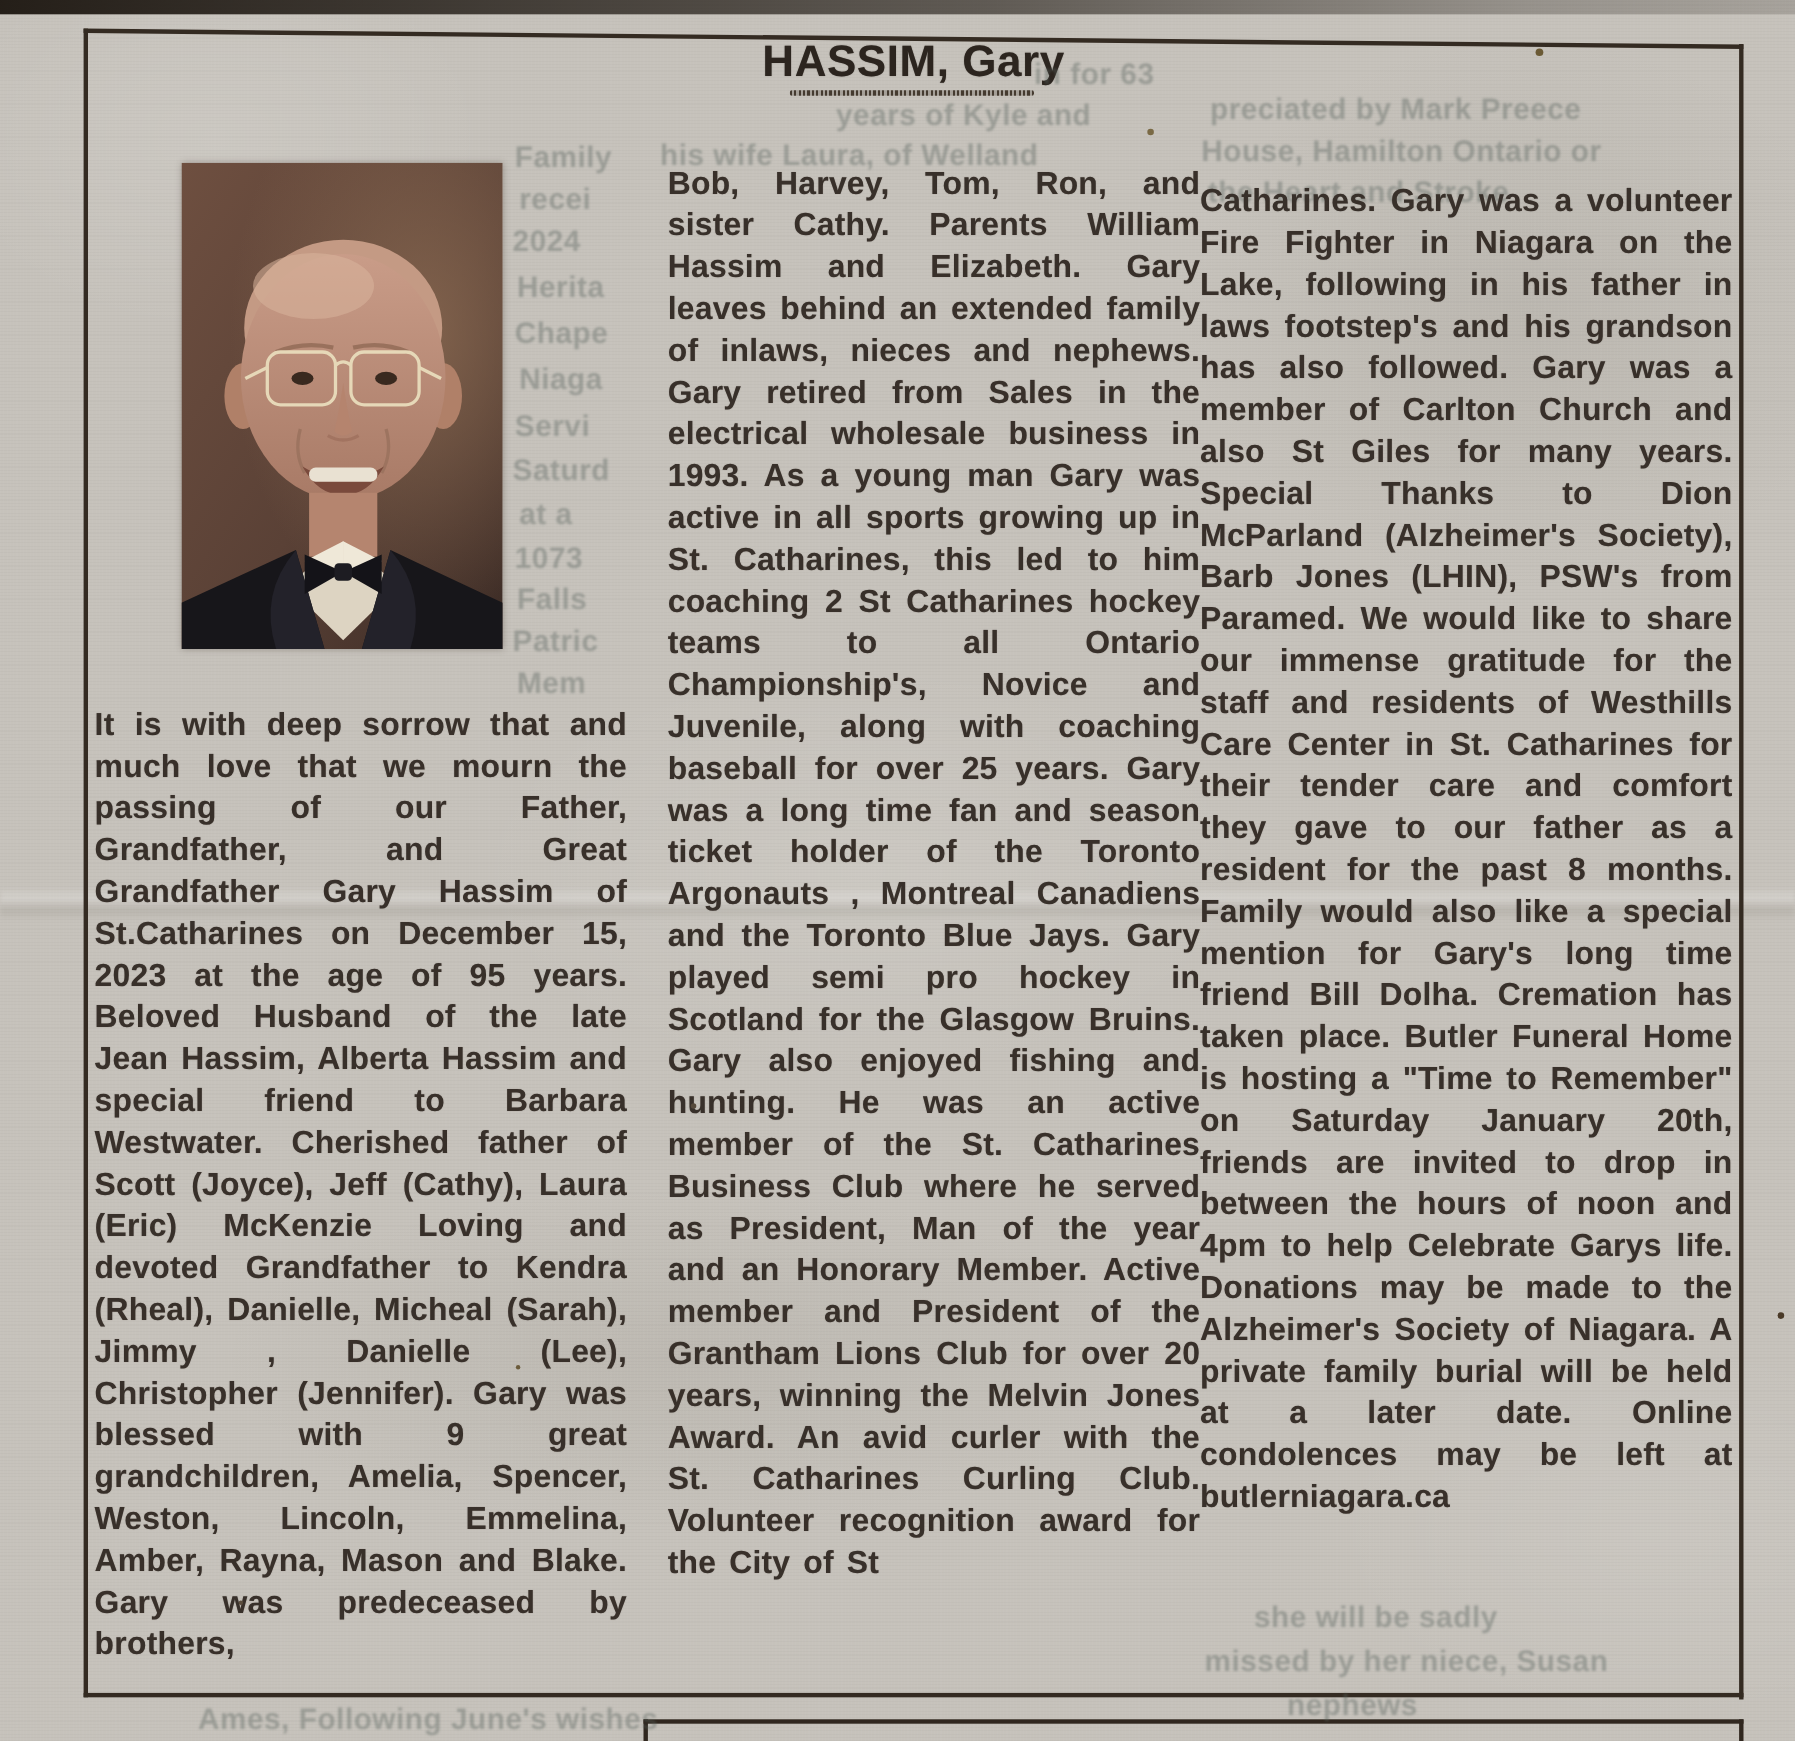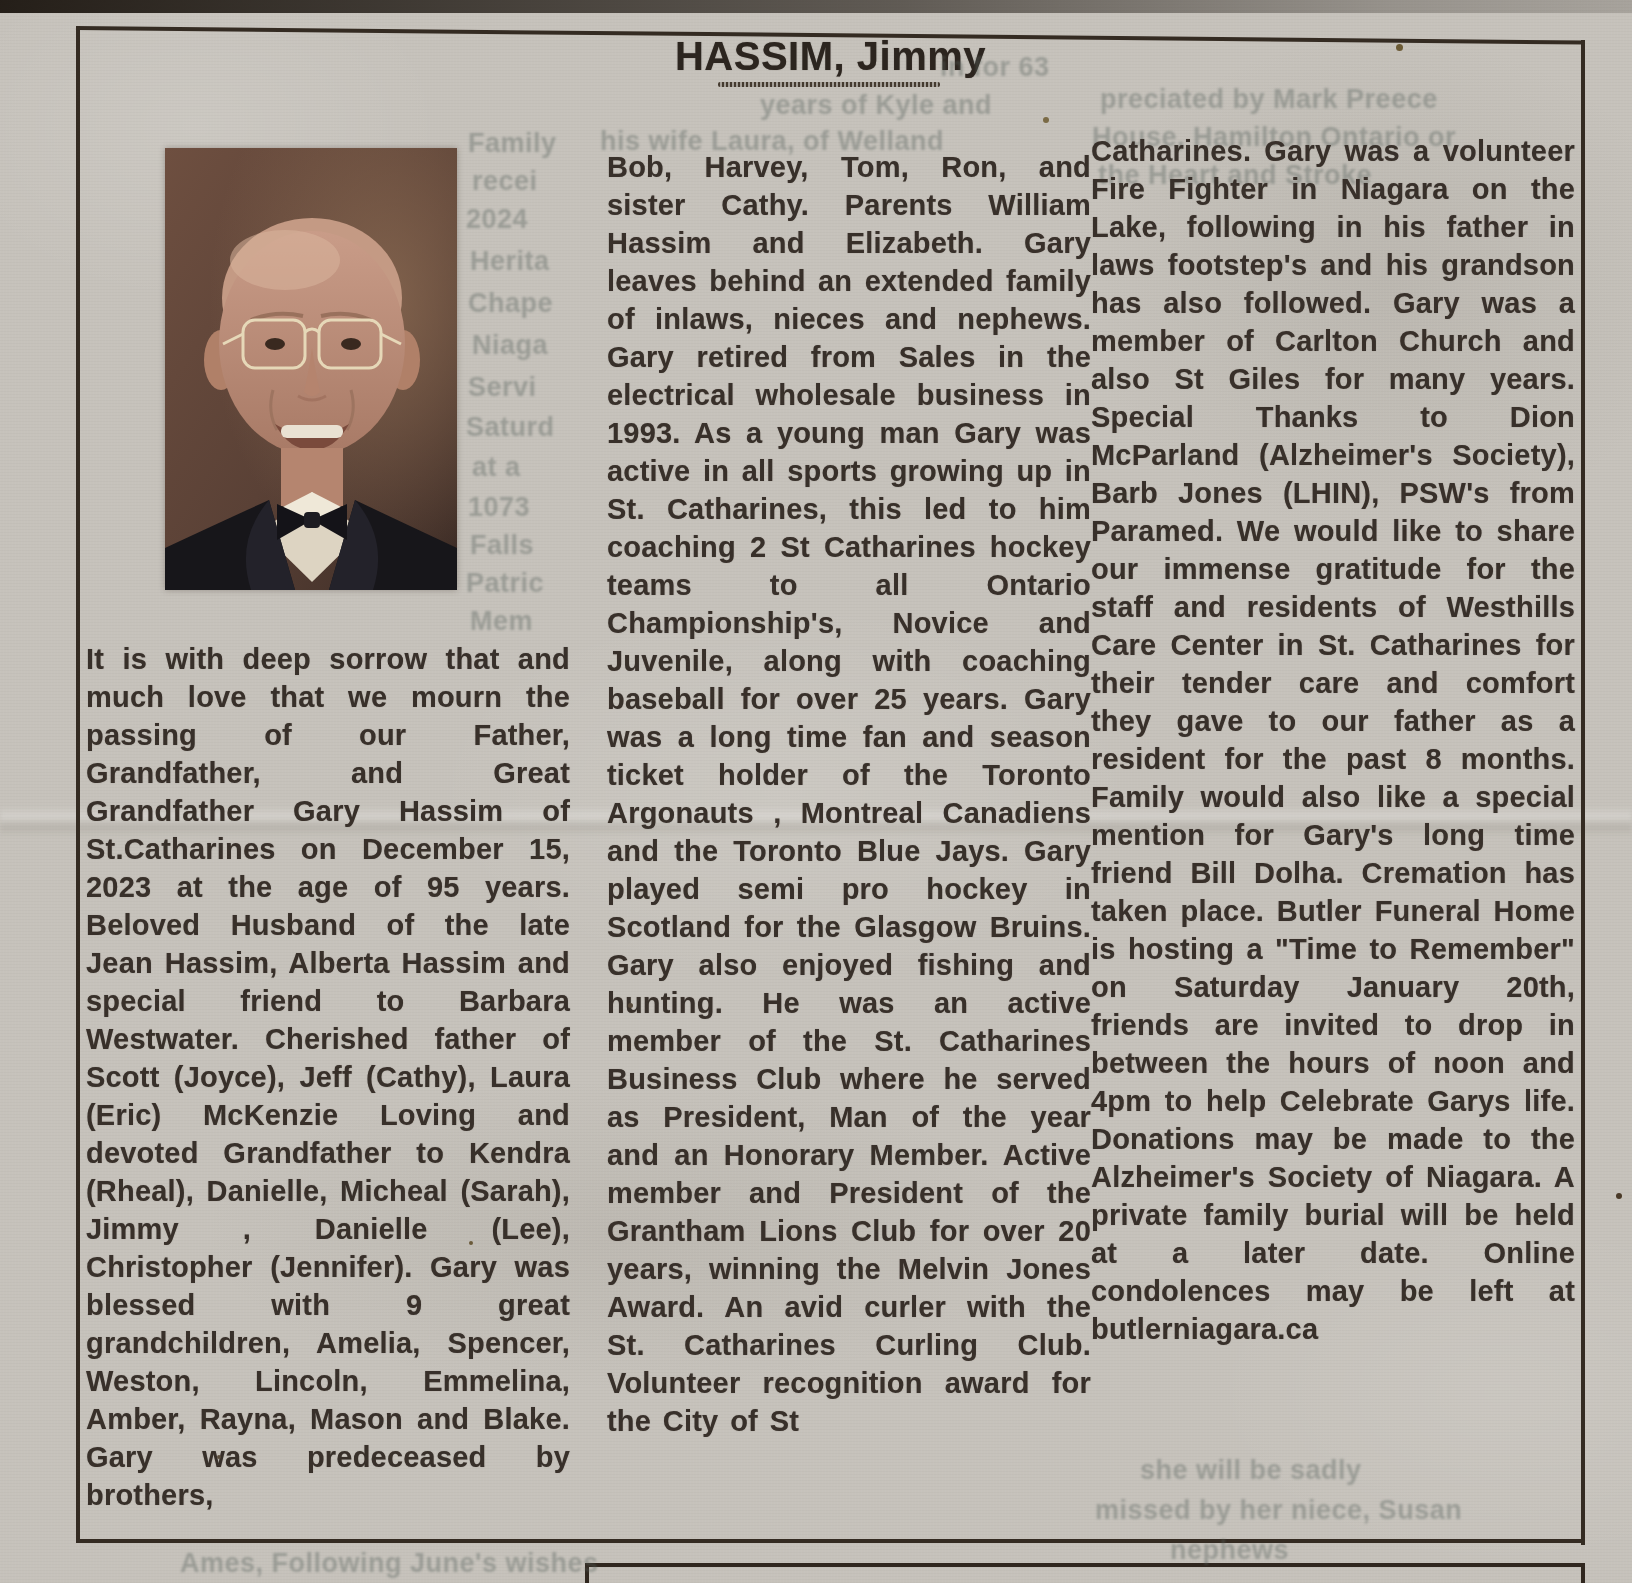--- a/index.html
+++ b/index.html
@@ -77,7 +77,7 @@
 <div class="bline b-bottom"></div>
 <div class="box2"></div>
 
-<div class="headline">HASSIM, Jimmy</div>
+<div class="headline">HASSIM, Gary</div>
 <div class="headline-rule"></div>
 
 <svg class="photo" viewBox="0 0 292 442" role="img">

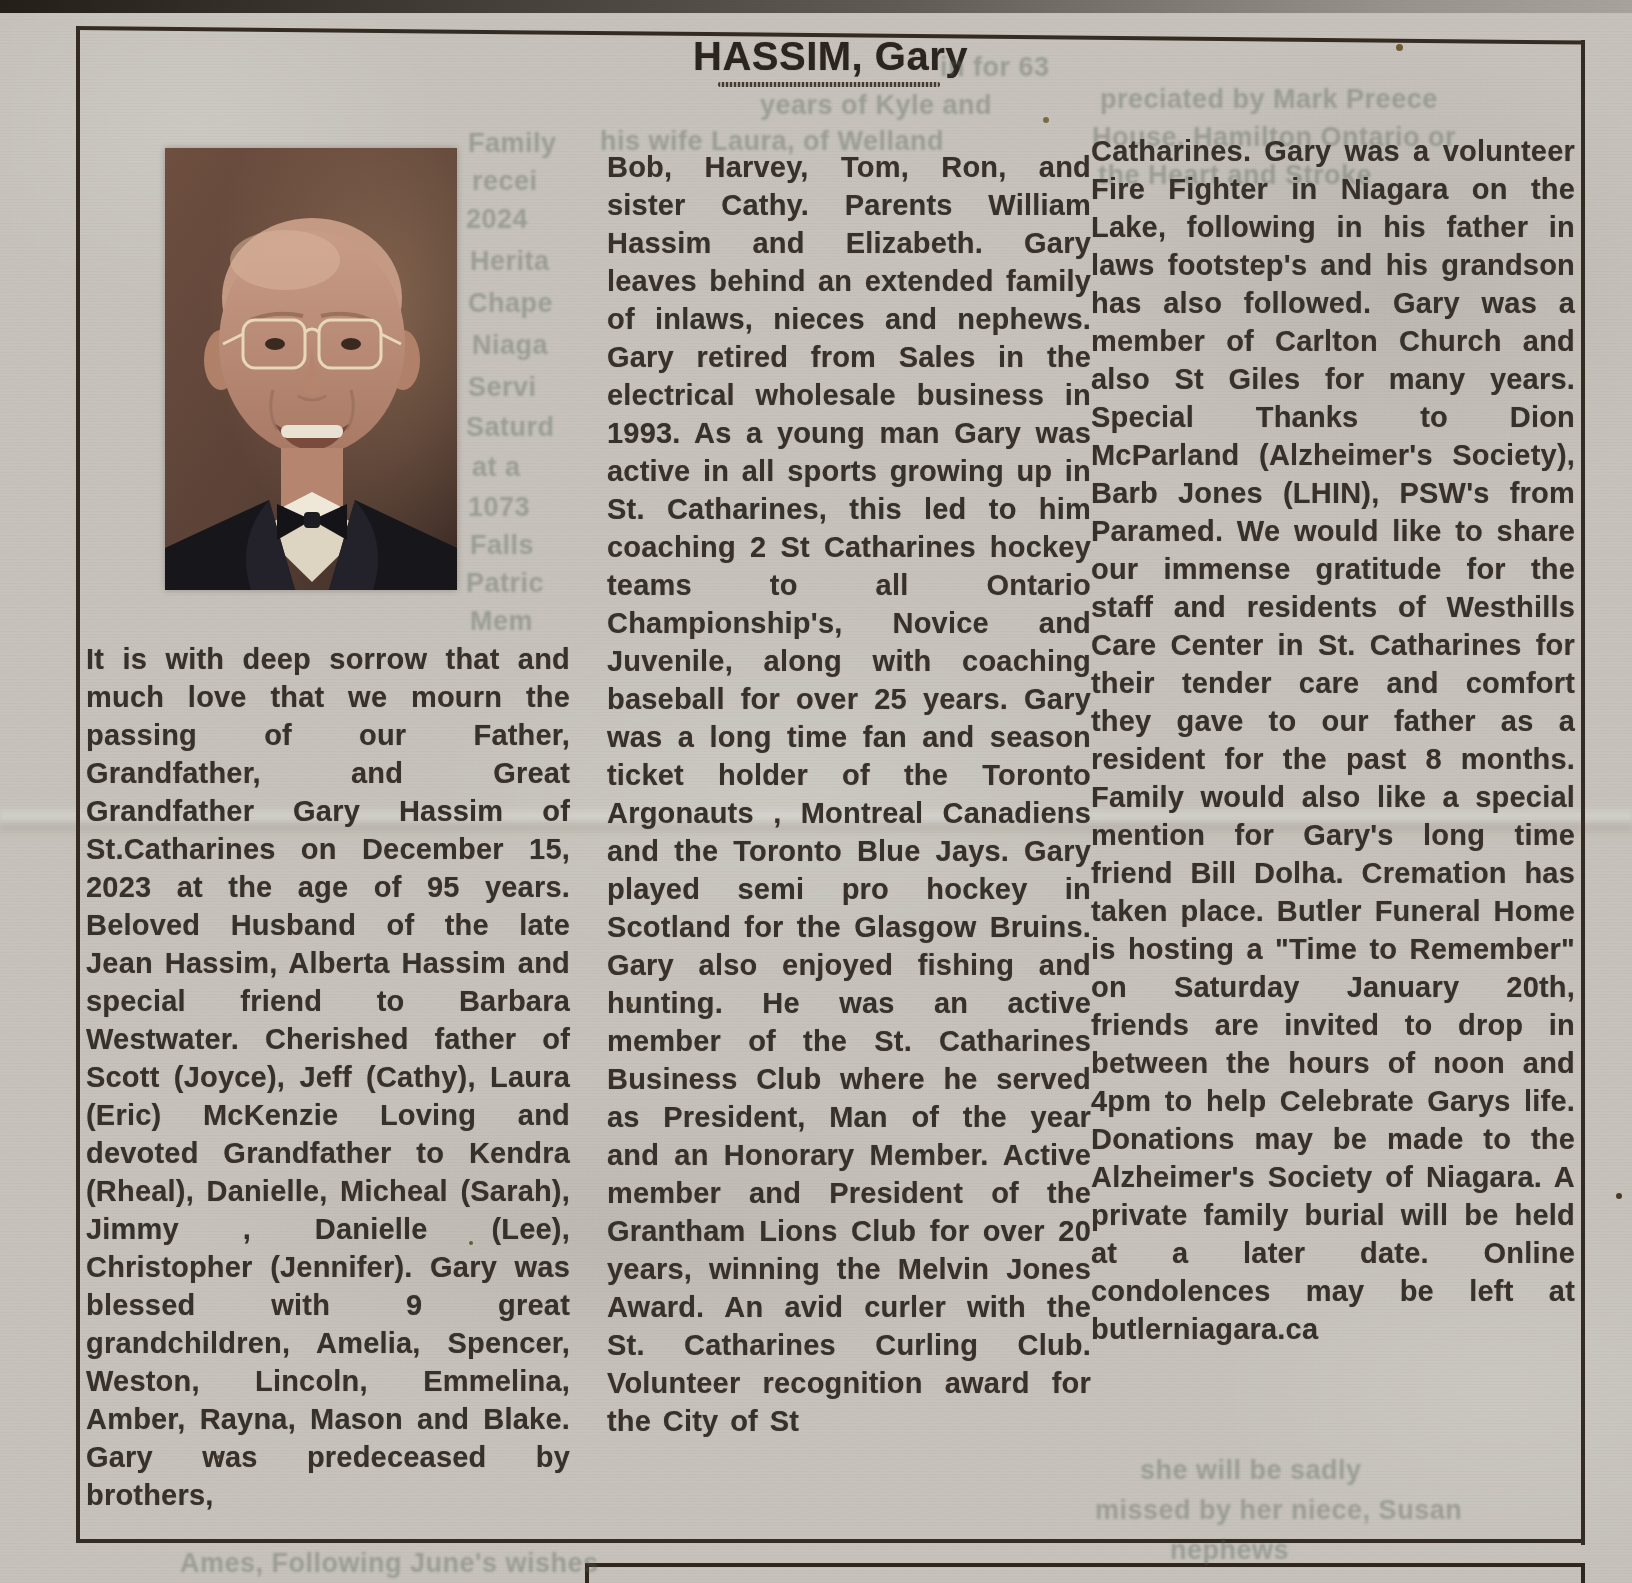--- a/index.html
+++ b/index.html
@@ -56,7 +56,7 @@
   }
   .col-1{left:86px;top:640px;}
   .col-2{left:579px;top:148px;margin-left:28px;}
-  .col-3{left:1091px;top:132px;}
+  .col-3{left:1091px;top:164px;}
   .ghost{
     position:absolute;color:rgba(86,97,92,0.38);font-weight:700;
     filter:blur(1.1px);letter-spacing:0.5px;white-space:nowrap;

